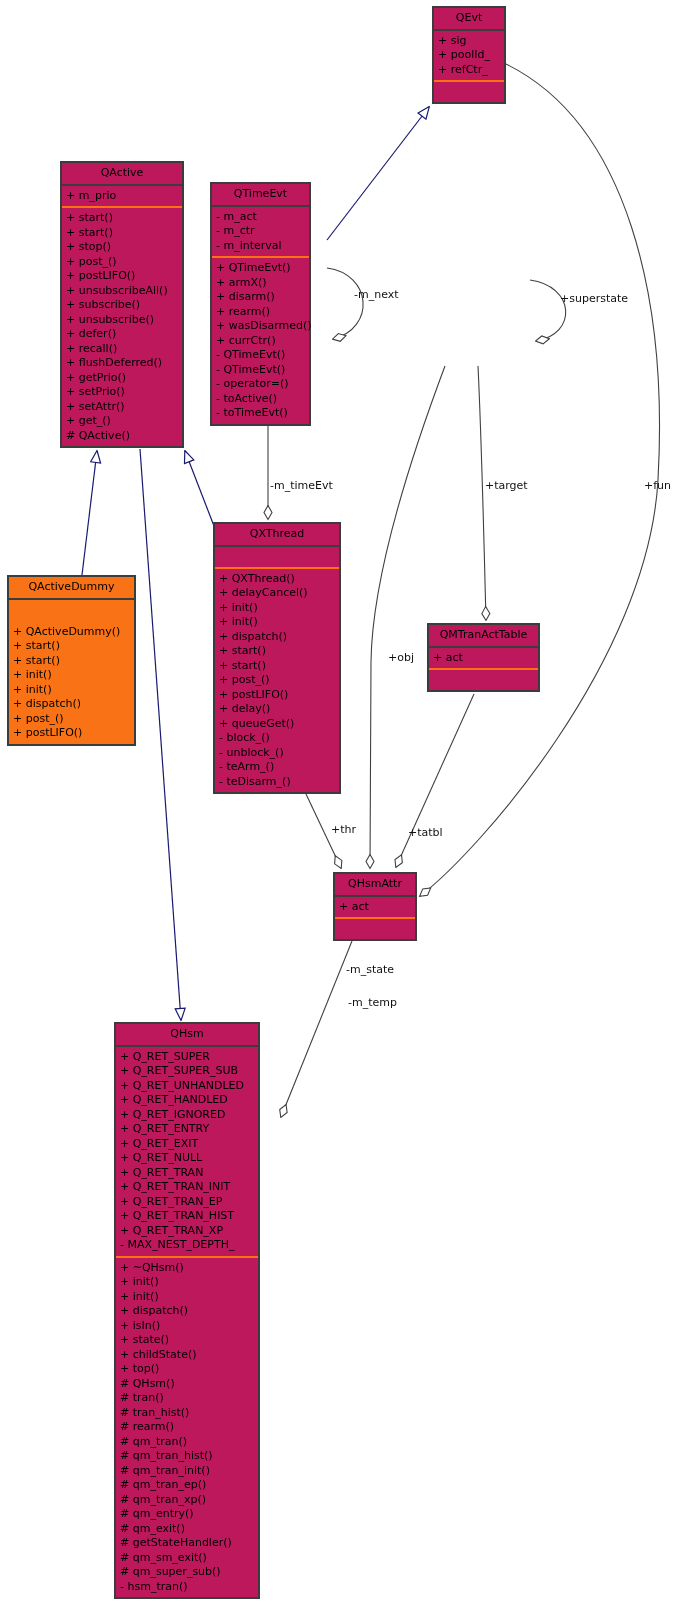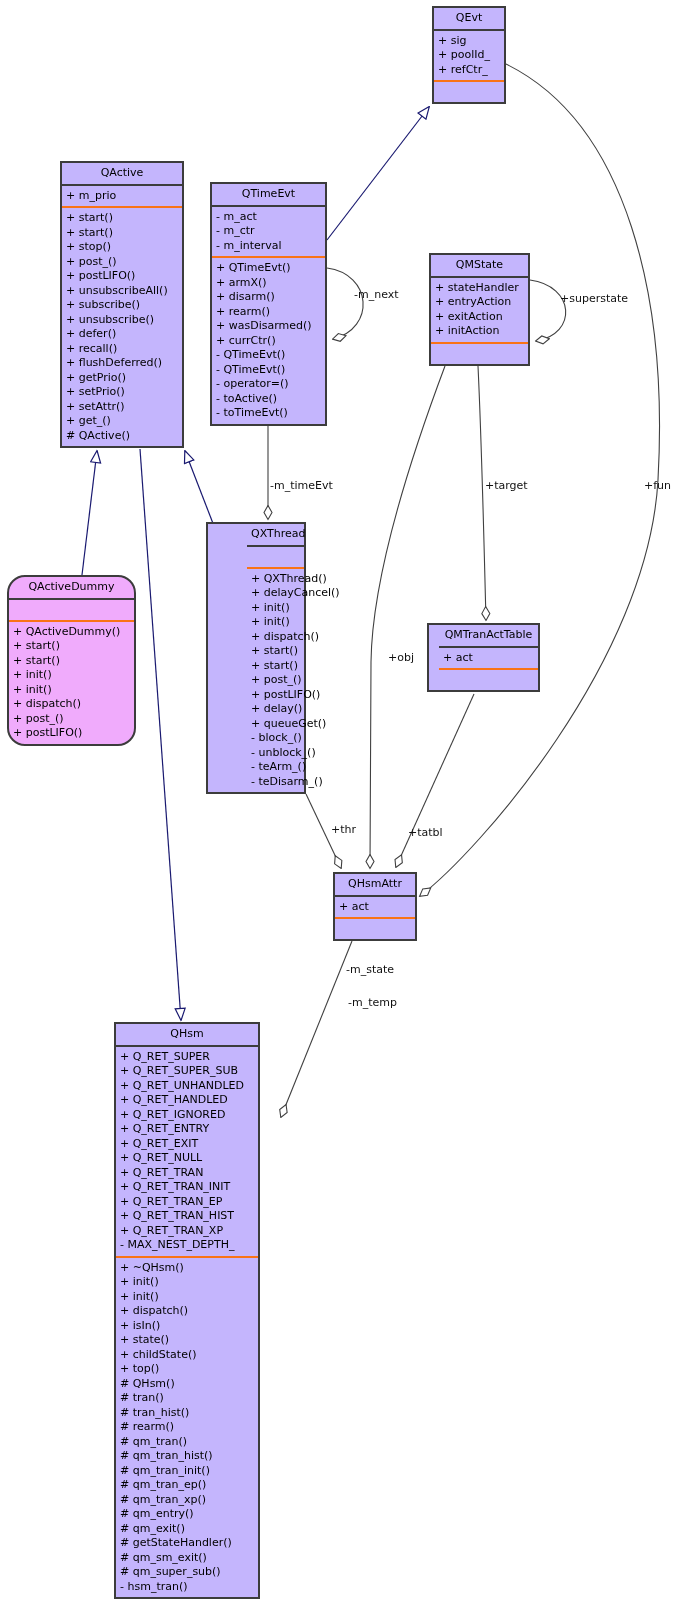--- a/index.html
+++ b/index.html
@@ -10,7 +10,7 @@
   }
   #edges{position:absolute;left:0;top:0;width:685px;height:1617px;pointer-events:none;}
   .uml-box{
-    position:absolute;background:#c4b5fd;border:2px solid #3c3c3c;
+    position:absolute;background:#be185d;border:2px solid #3c3c3c;
     box-sizing:border-box;z-index:2;
   }
   .uml-box.hl{background:#f0abfc;border-radius:18px;}

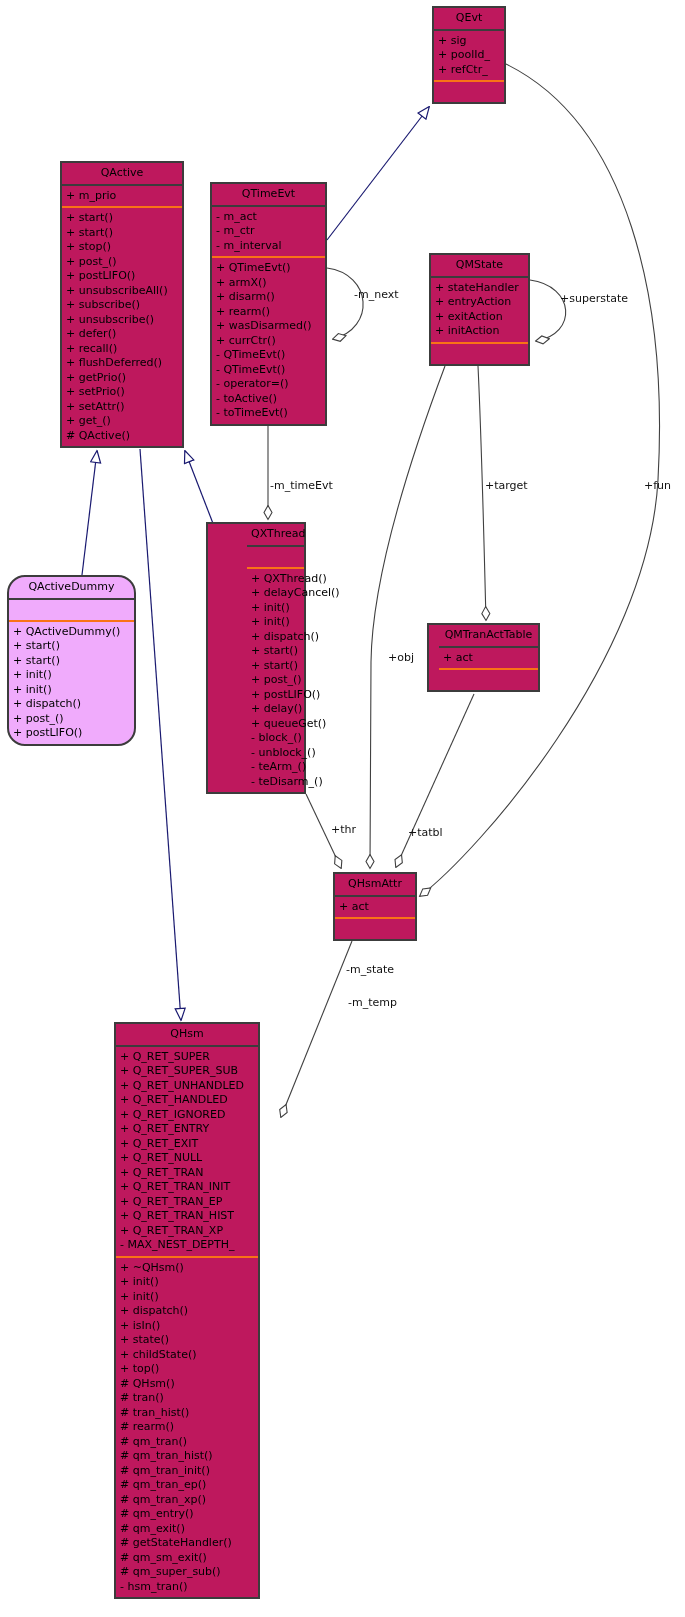--- a/index.html
+++ b/index.html
@@ -91,7 +91,7 @@
       </div>
   </div>
 
-  <div class="uml-box" style="left:210px;top:182px;width:117px;">
+  <div class="uml-box" style="left:210px;top:182px;width:101px;">
     <div class="uml-title">QTimeEvt</div>
     <div class="uml-section mid">
         <div class="uml-row">- m_act</div>

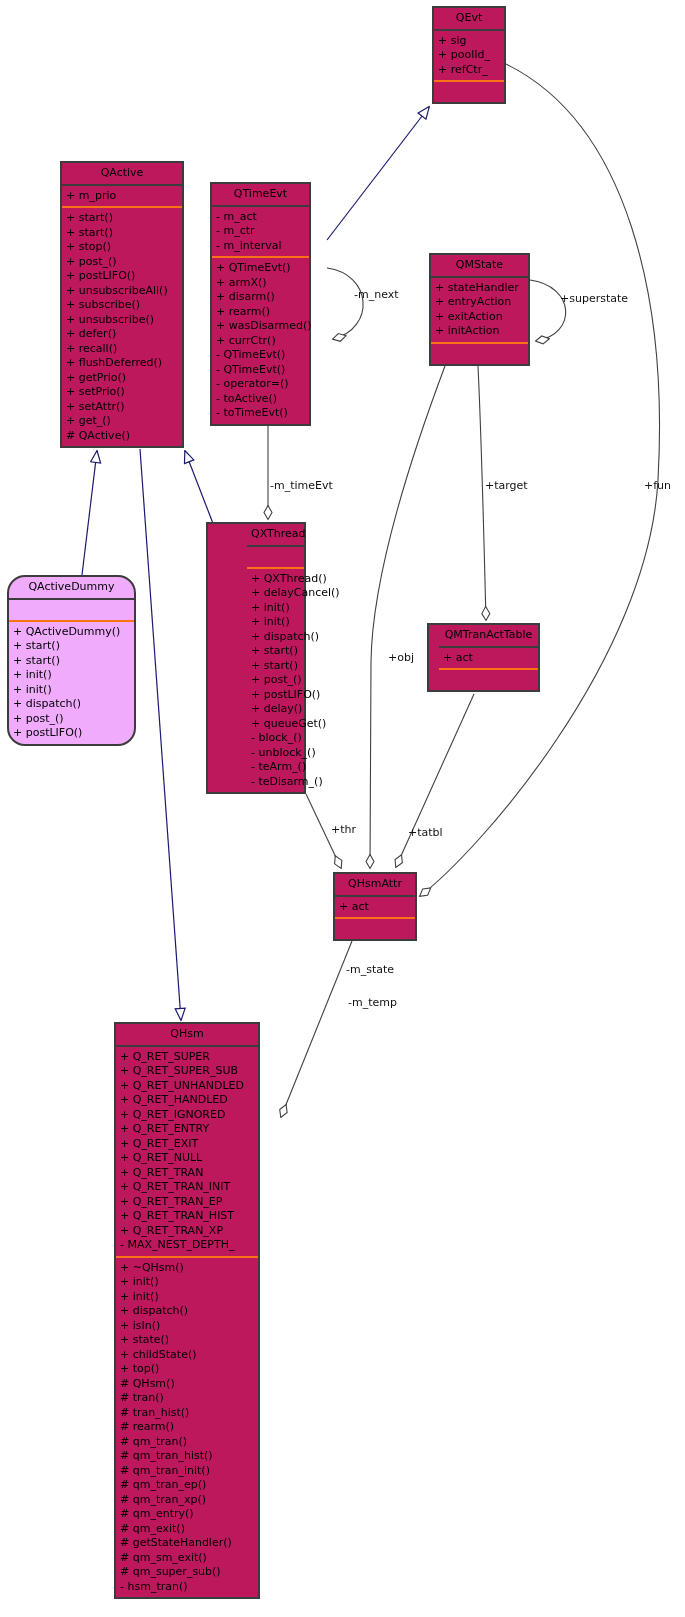--- a/index.html
+++ b/index.html
@@ -113,16 +113,6 @@
       </div>
   </div>
 
-  <div class="uml-box" style="left:429px;top:253px;width:101px;">
-    <div class="uml-title">QMState</div>
-    <div class="uml-section mid">
-        <div class="uml-row">+ stateHandler</div>
-        <div class="uml-row">+ entryAction</div>
-        <div class="uml-row">+ exitAction</div>
-        <div class="uml-row">+ initAction</div>
-      </div>
-    <div class="uml-section"></div>
-  </div>
 
   <div class="uml-box hl" style="left:7px;top:575px;width:129px;">
     <div class="uml-title">QActiveDummy</div>

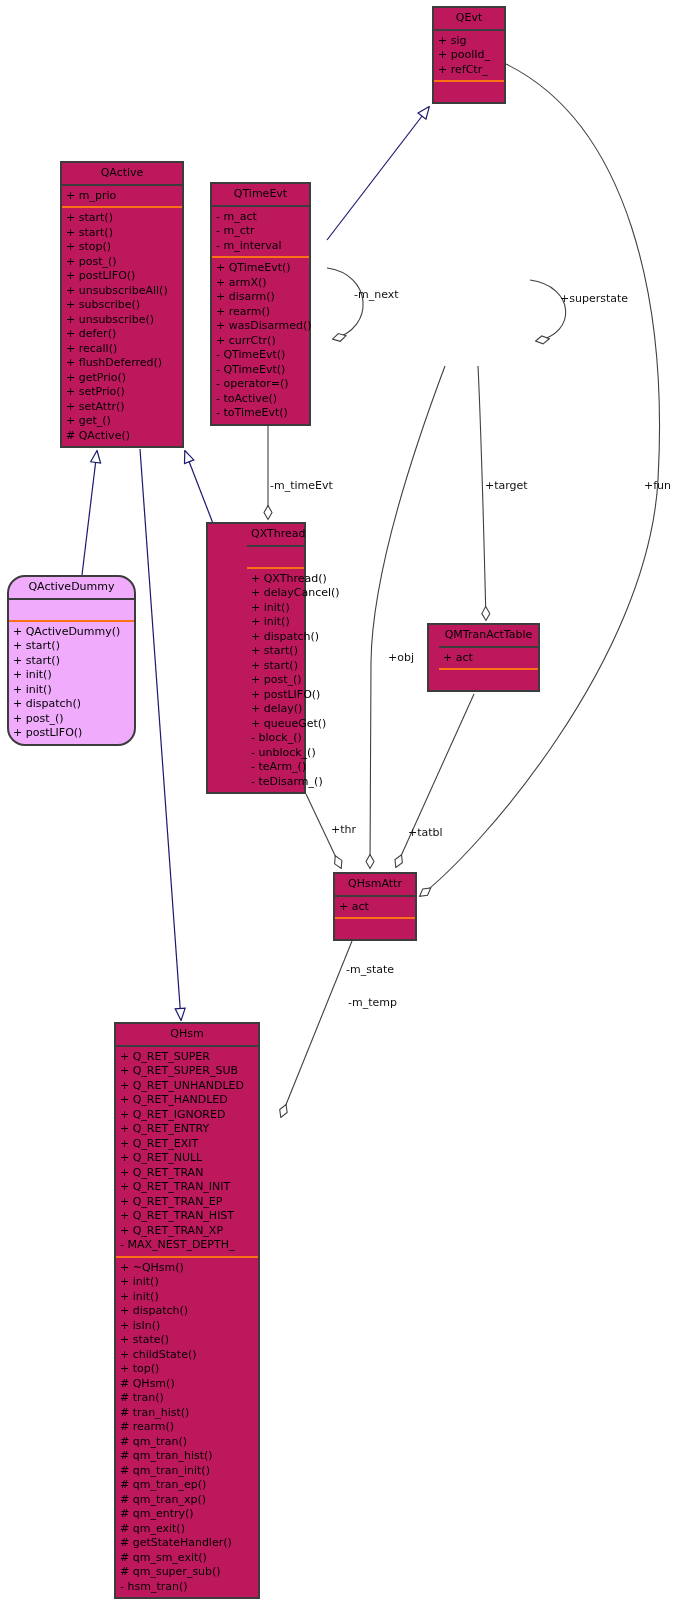--- a/index.html
+++ b/index.html
@@ -129,7 +129,7 @@
       </div>
   </div>
 
-  <div class="uml-box" style="left:206px;top:522px;width:100px;padding-left:39px;">
+  <div class="uml-box" style="left:213px;top:522px;width:128px;">
     <div class="uml-title">QXThread</div>
     <div class="uml-section mid"></div>
     <div class="uml-section">

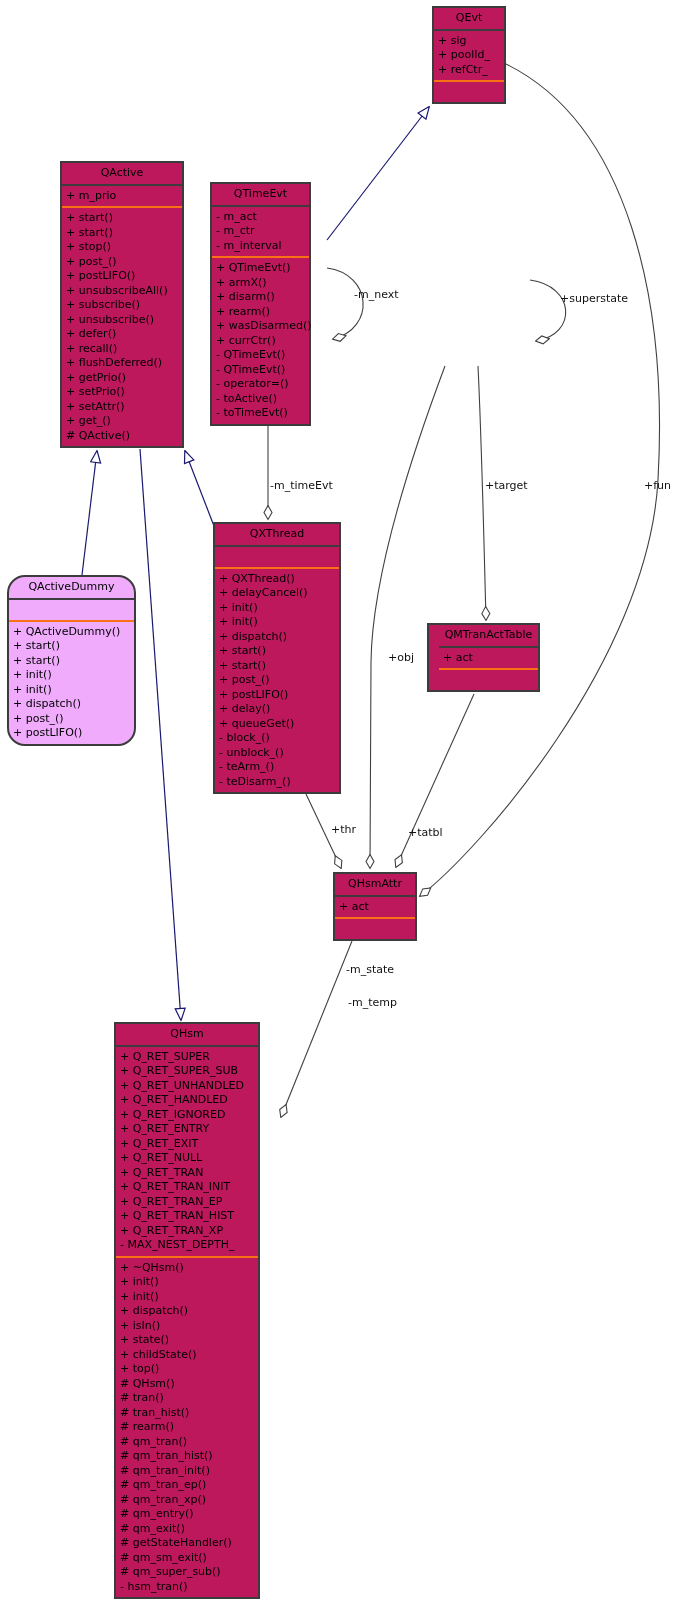--- a/index.html
+++ b/index.html
@@ -13,7 +13,7 @@
     position:absolute;background:#be185d;border:2px solid #3c3c3c;
     box-sizing:border-box;z-index:2;
   }
-  .uml-box.hl{background:#f0abfc;border-radius:18px;}
+  .uml-box.hl{background:#f97316;}
   .uml-title{
     text-align:center;padding:3px 4px;line-height:14.5px;white-space:nowrap;
     border-bottom:2px solid #3c3c3c;

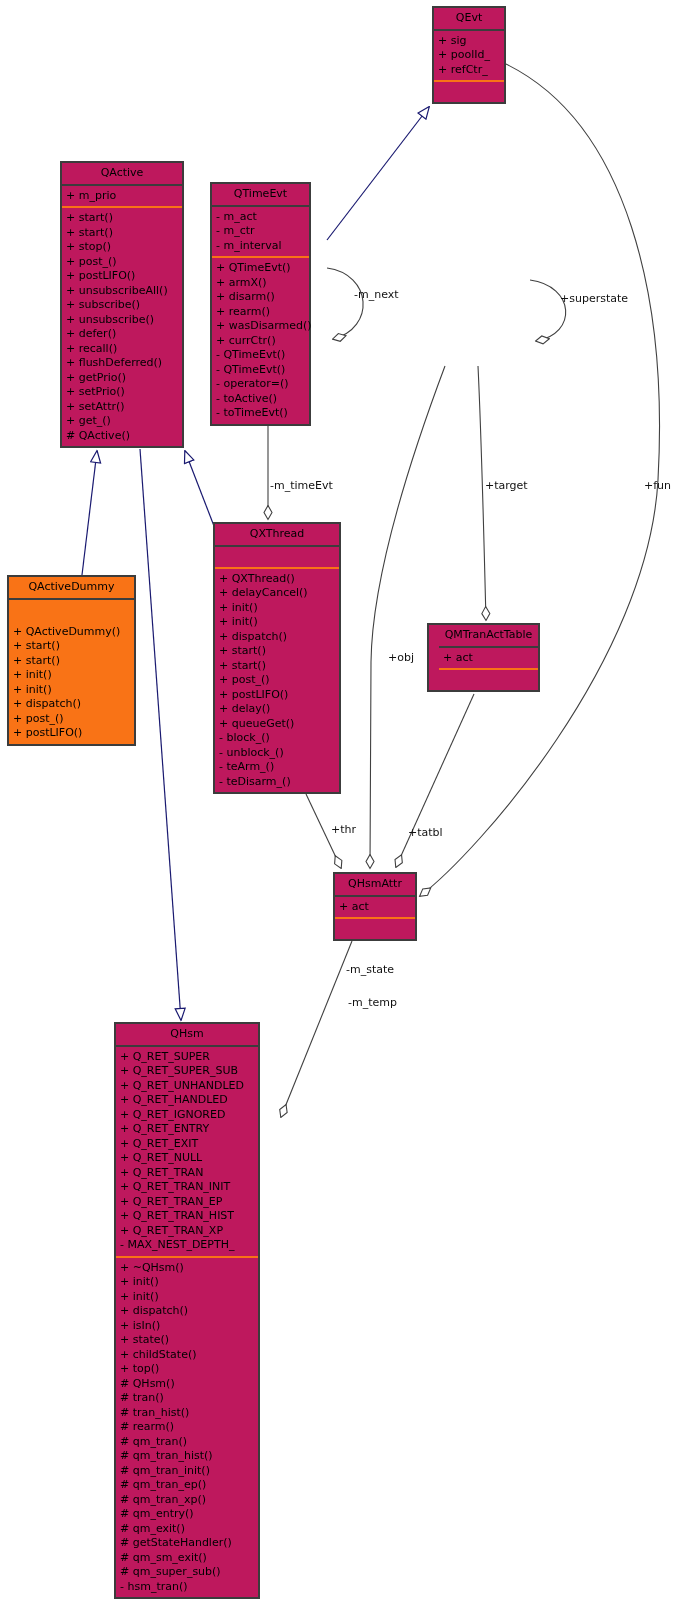--- a/index.html
+++ b/index.html
@@ -151,7 +151,7 @@
       </div>
   </div>
 
-  <div class="uml-box" style="left:427px;top:623px;width:113px;padding-left:10px;">
+  <div class="uml-box" style="left:427px;top:623px;width:113px;">
     <div class="uml-title">QMTranActTable</div>
     <div class="uml-section mid">
         <div class="uml-row">+ act</div>

